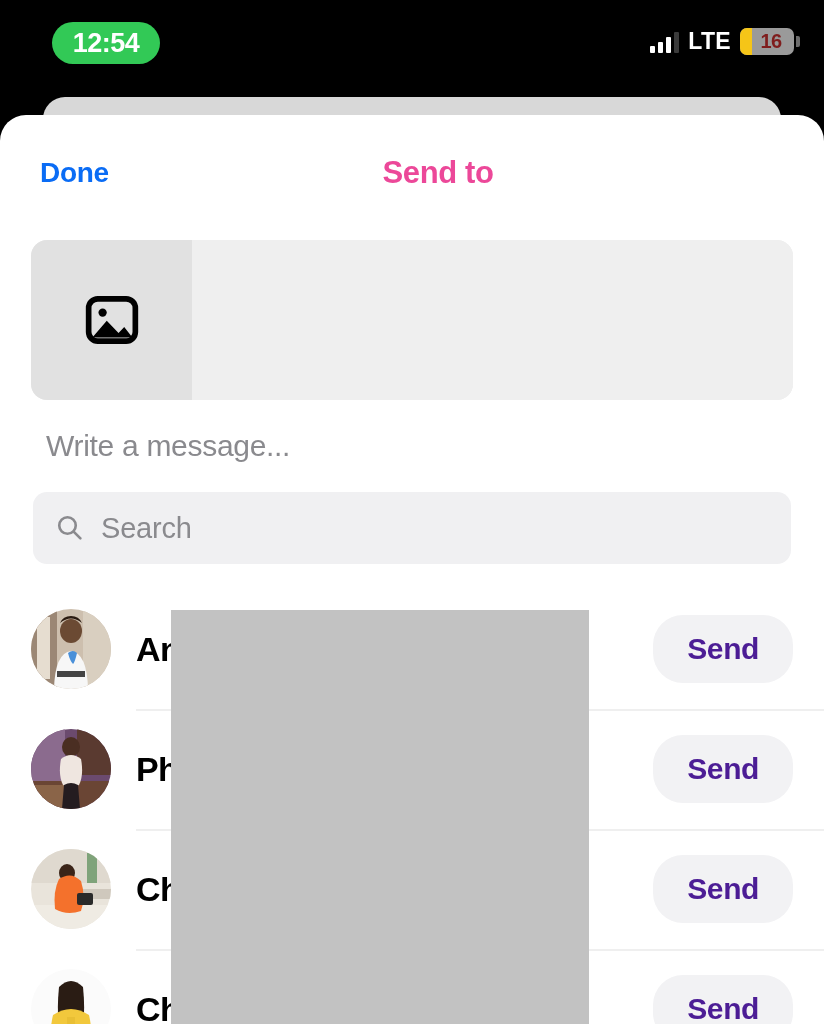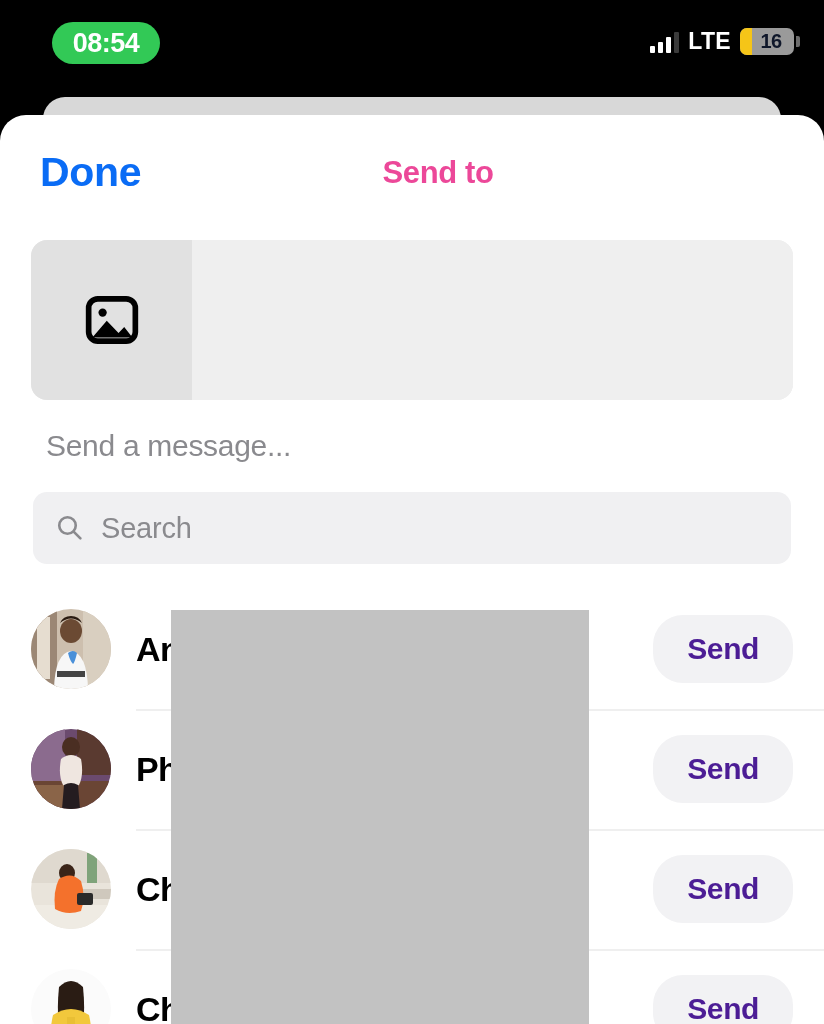--- a/index.html
+++ b/index.html
@@ -131,7 +131,7 @@
 
   <div class="statusbar">
     <div class="time-pill">
-      <span>08:54</span>
+      <span>12:54</span>
     </div>
     <div class="status-right">
       <span class="signal">

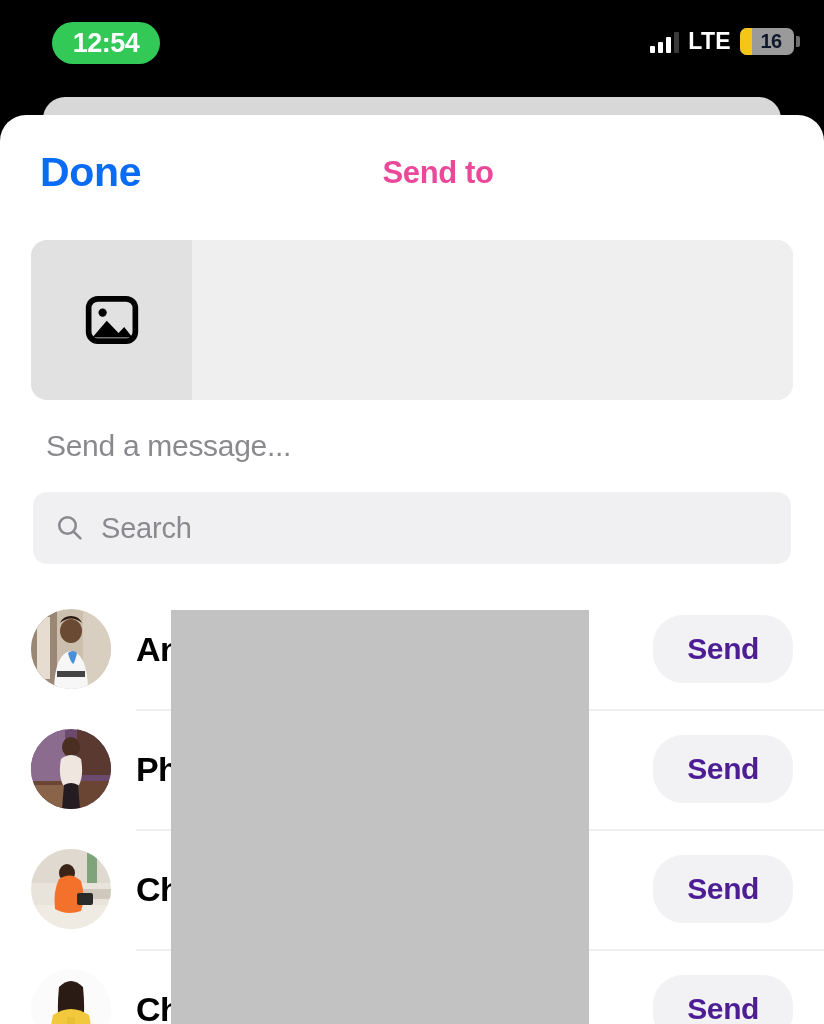--- a/index.html
+++ b/index.html
@@ -43,7 +43,7 @@
     display:flex; align-items:center; justify-content:center;
   }
   .batt-fill { position:absolute; left:0; top:0; bottom:0; width:12px; background:#F5C518; }
-  .batt-pct { position:relative; color:#0f172a; font-size:20px; font-weight:700; letter-spacing:-0.5px;margin-left:8px; }
+  .batt-pct { position:relative; color:#7f1d1d; font-size:20px; font-weight:700; letter-spacing:-0.5px;margin-left:8px; }
   .batt-tip { width:4px; height:11px; background:#6d6d6d; border-radius:0 2px 2px 0; margin-left:2px; }
 
   

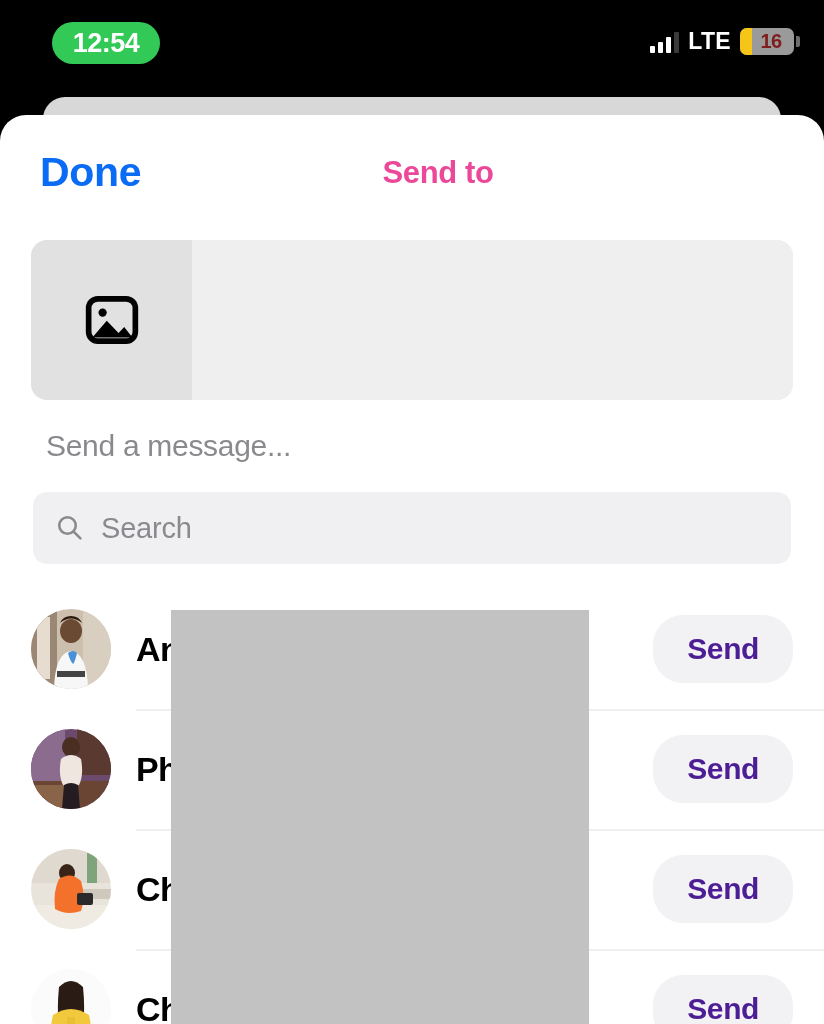--- a/index.html
+++ b/index.html
@@ -62,7 +62,7 @@
     display:flex; align-items:center; justify-content:space-between;
     padding:0 40px;
   }
-  .nav-done { color:#0A6CF5; font-size:41px; font-weight:700; letter-spacing:-0.3px; }
+  .nav-done { color:#0A6CF5; font-size:28px; font-weight:700; letter-spacing:-0.3px; }
   .nav-title { color:#ec4899; font-size:31px; font-weight:700; letter-spacing:-0.4px;
                position:absolute; left:16px; right:0; text-align:center; pointer-events:none;padding-left:36px; }
   .nav-create { color:#0A6CF5; font-size:32px; font-weight:500; letter-spacing:-0.3px; position:relative; }

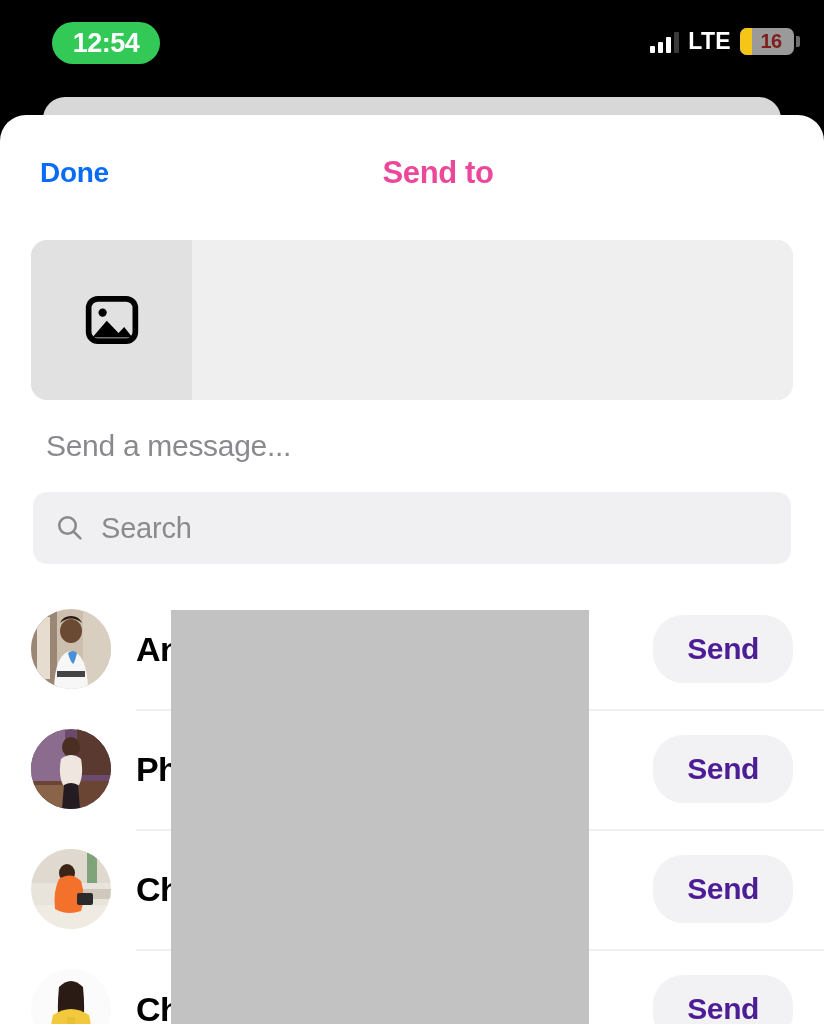--- a/index.html
+++ b/index.html
@@ -172,7 +172,7 @@
     </div>
 
     <div class="msg-field">
-      <span class="msg-placeholder">Send a message...</span>
+      <span class="msg-placeholder">Write a message...</span>
     </div>
 
     <div class="search-wrap">

